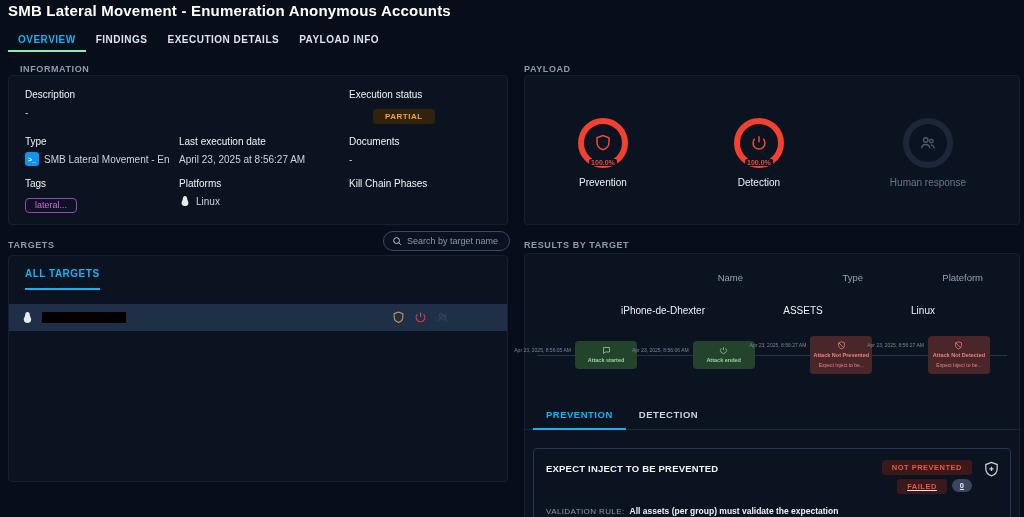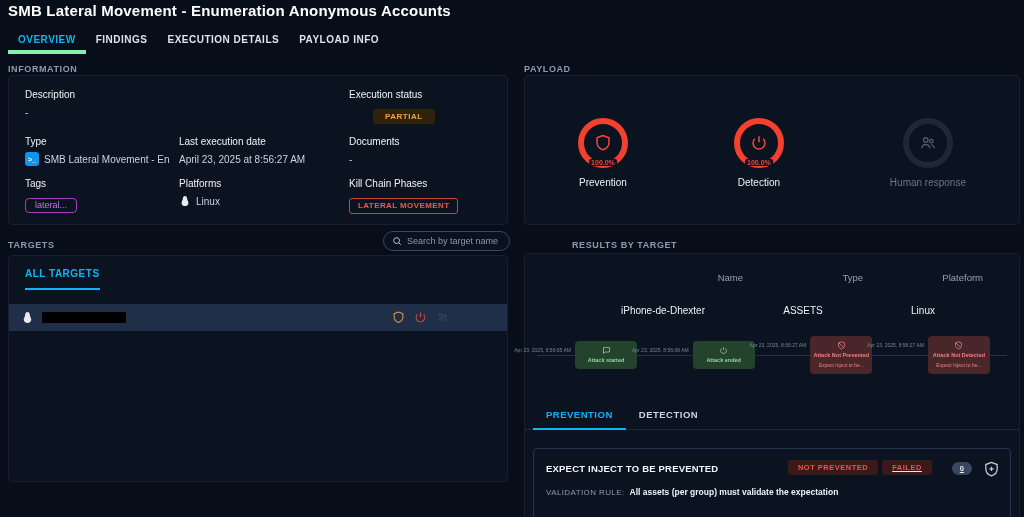--- a/index.html
+++ b/index.html
@@ -10,7 +10,7 @@
 
   .main-tabs{position:absolute;left:8px;top:26px;display:flex;}
   .mtab{padding:8px 10px 7px;font-size:10px;font-weight:600;letter-spacing:.5px;color:#dde3ea;cursor:pointer;}
-  .mtab.active{color:#0fb4f5;border-bottom:4px solid #86efac;padding-bottom:5px;}
+  .mtab.active{color:#0fb4f5;border-bottom:2px solid #86efac;padding-bottom:5px;}
 
   .sec-label{position:absolute;font-size:9px;font-weight:600;letter-spacing:.6px;color:#8c9cb0;}
   #lbl-info{left:8px;top:64px;}

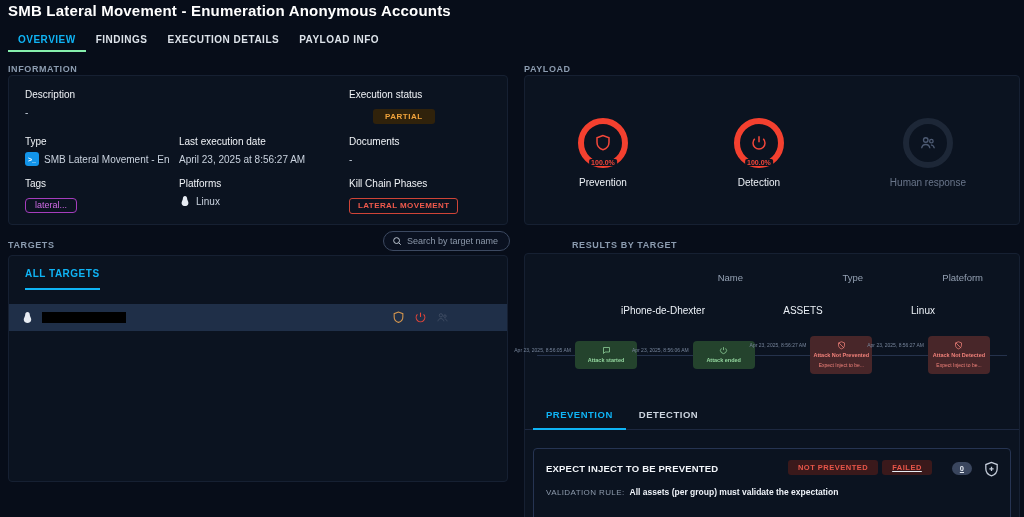--- a/index.html
+++ b/index.html
@@ -13,7 +13,7 @@
   .mtab.active{color:#0fb4f5;border-bottom:2px solid #86efac;padding-bottom:5px;}
 
   .sec-label{position:absolute;font-size:9px;font-weight:600;letter-spacing:.6px;color:#8c9cb0;}
-  #lbl-info{left:8px;top:64px;}
+  #lbl-info{left:20px;top:64px;}
   #lbl-results{left:524px;top:64px;}
   #lbl-targets{left:8px;top:240px;}
   #lbl-rbt{left:524px;top:240px;margin-left:48px;}

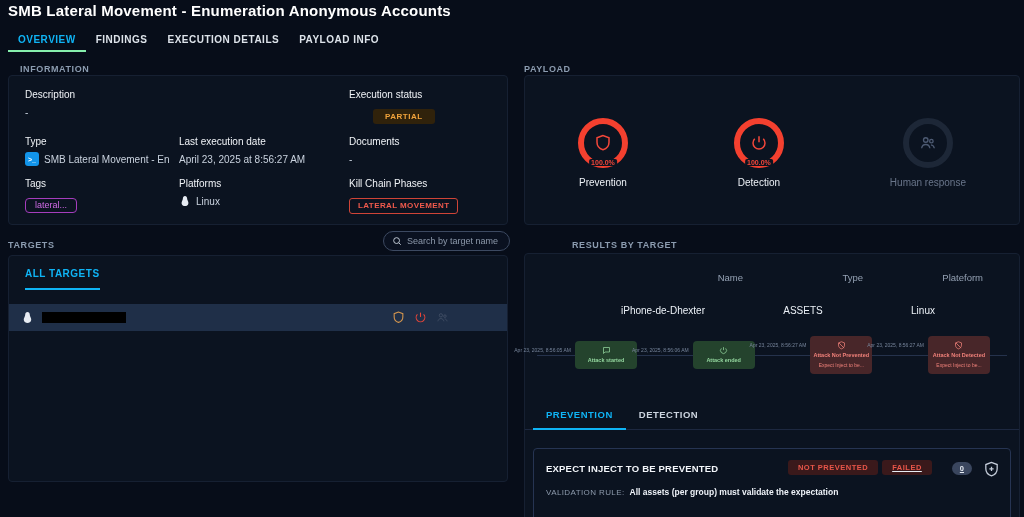--- a/index.html
+++ b/index.html
@@ -159,7 +159,6 @@
       </div>
       <div class="field">
         <div class="flabel">Kill Chain Phases</div>
-        <div><span class="chip-kc">LATERAL MOVEMENT</span></div>
       </div>
     </div>
   </div>

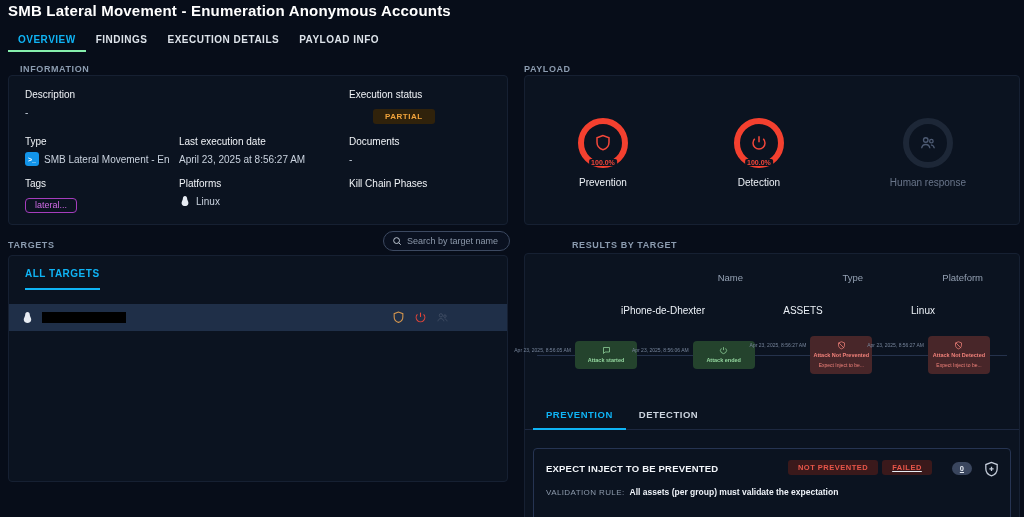--- a/index.html
+++ b/index.html
@@ -16,7 +16,7 @@
   #lbl-info{left:20px;top:64px;}
   #lbl-results{left:524px;top:64px;}
   #lbl-targets{left:8px;top:240px;}
-  #lbl-rbt{left:524px;top:240px;margin-left:48px;}
+  #lbl-rbt{left:524px;top:240px;}
 
   .card{position:absolute;background:#0b1320;border:1px solid #162032;border-radius:4px;}
 

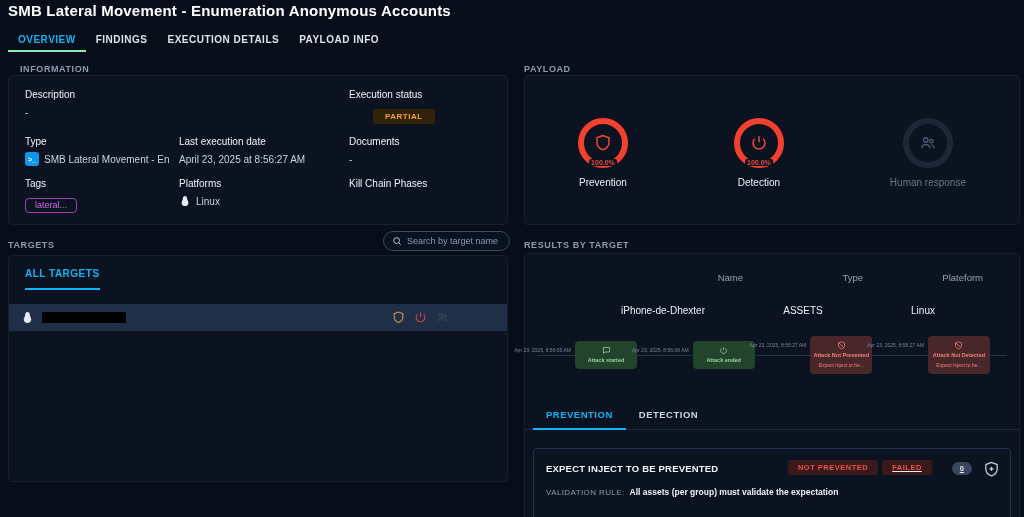--- a/index.html
+++ b/index.html
@@ -87,7 +87,7 @@
   .expectation-card{position:absolute;top:194px;left:8px;right:8px;height:92px;border:1px solid #263452;border-radius:4px;padding:11px 12px;}
   .exp-head{display:flex;align-items:flex-start;}
   .exp-title{font-size:9.5px;font-weight:700;letter-spacing:.2px;color:#f3f6fa;padding-top:3px;}
-  .exp-chips{margin-left:auto;display:flex;flex-direction:row;align-items:flex-end;gap:4px;margin-right:26px;}
+  .exp-chips{margin-left:auto;display:flex;flex-direction:column;align-items:flex-end;gap:4px;margin-right:26px;}
   .chip-red{display:inline-block;background:#3a191b;color:#e9564a;font-size:7.5px;font-weight:700;letter-spacing:.5px;padding:3px 10px;border-radius:3px;}
   .chip-line{display:flex;align-items:flex-end;gap:20px;text-decoration:underline;}
   .count-pill{background:#3a465e;color:#e8edf4;font-size:7.5px;font-weight:700;padding:2px 8px;border-radius:8px;}

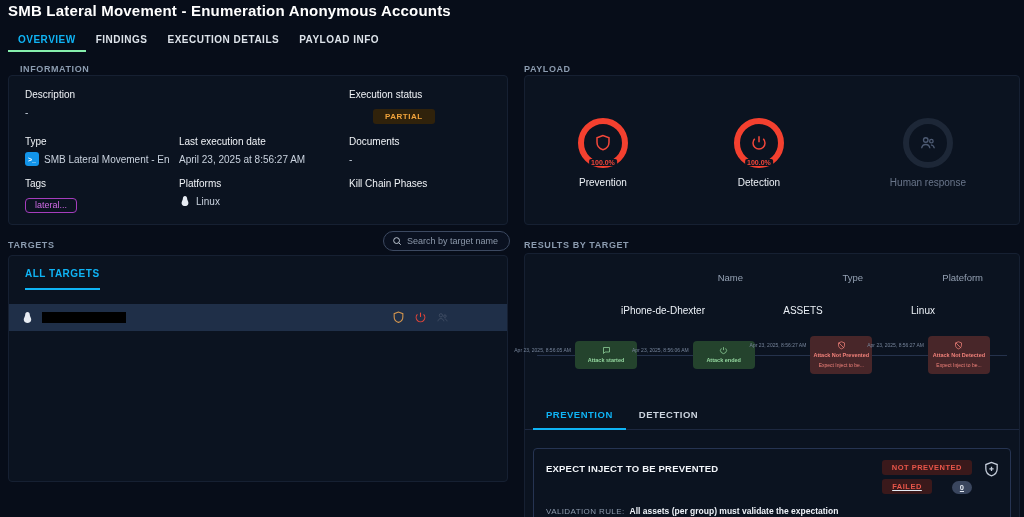--- a/index.html
+++ b/index.html
@@ -89,7 +89,7 @@
   .exp-title{font-size:9.5px;font-weight:700;letter-spacing:.2px;color:#f3f6fa;padding-top:3px;}
   .exp-chips{margin-left:auto;display:flex;flex-direction:column;align-items:flex-end;gap:4px;margin-right:26px;}
   .chip-red{display:inline-block;background:#3a191b;color:#e9564a;font-size:7.5px;font-weight:700;letter-spacing:.5px;padding:3px 10px;border-radius:3px;}
-  .chip-line{display:flex;align-items:flex-end;gap:20px;text-decoration:underline;}
+  .chip-line{display:flex;align-items:flex-start;gap:5px;text-decoration:underline;}
   .count-pill{background:#3a465e;color:#e8edf4;font-size:7.5px;font-weight:700;padding:2px 8px;border-radius:8px;}
   .exp-action{position:absolute;right:10px;top:12px;width:17px;height:17px;color:#c6cedb;cursor:pointer;}
   .exp-action svg{width:17px;height:17px;}

